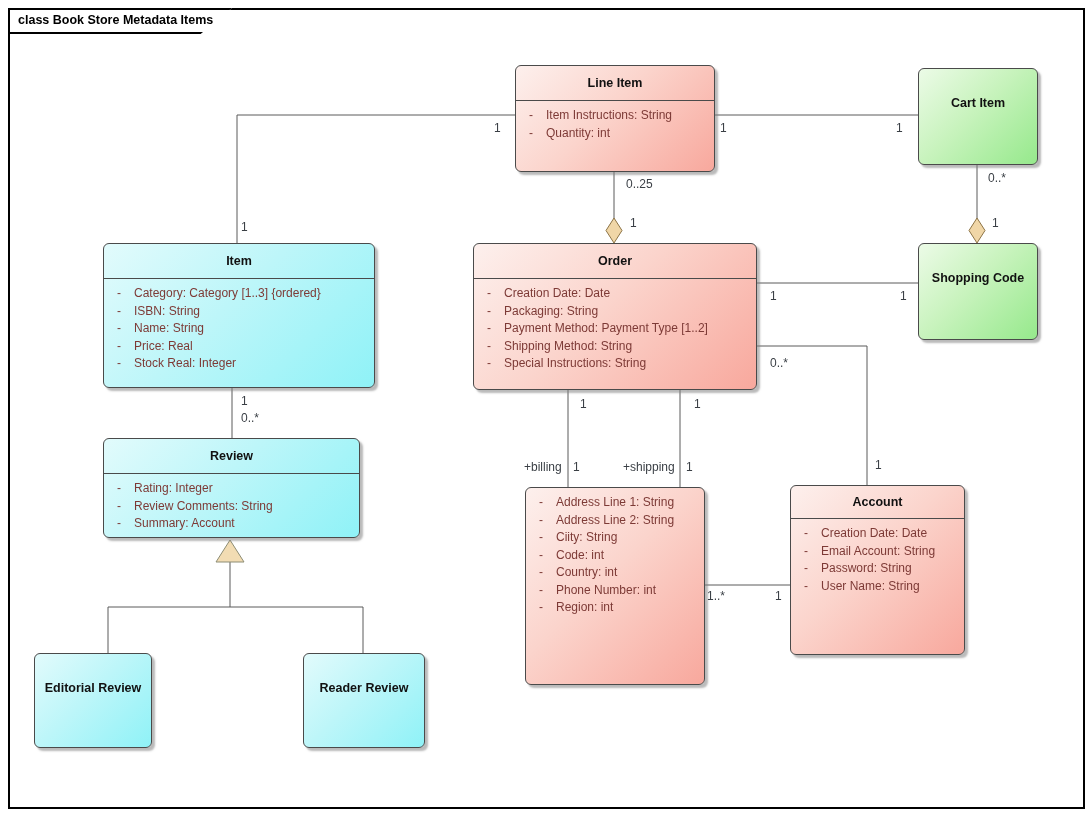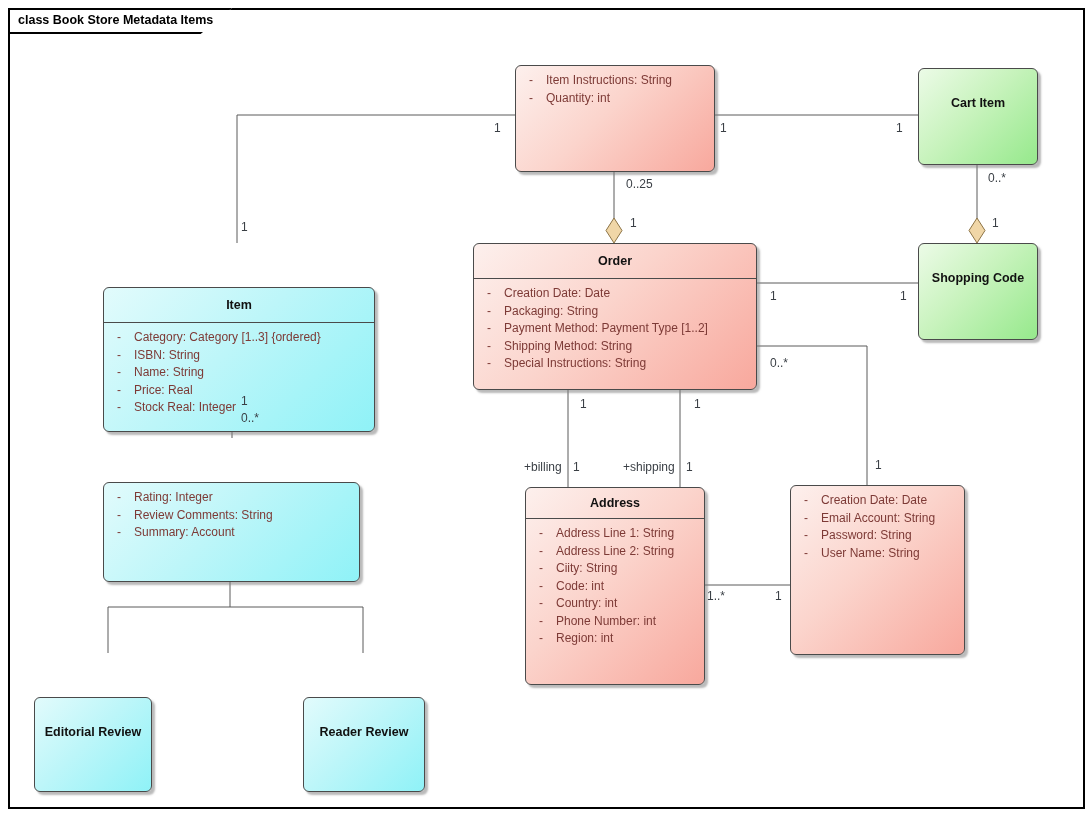--- a/index.html
+++ b/index.html
@@ -97,6 +97,7 @@
 </svg>
 
 <div class="uml-class pink" style="left:515px; top:65px; width:200px; height:107px;">
+  <div class="cls-header">Line Item</div>
   <div class="attrs">
       <div class="attr-row">
         <span class="vis">-</span>

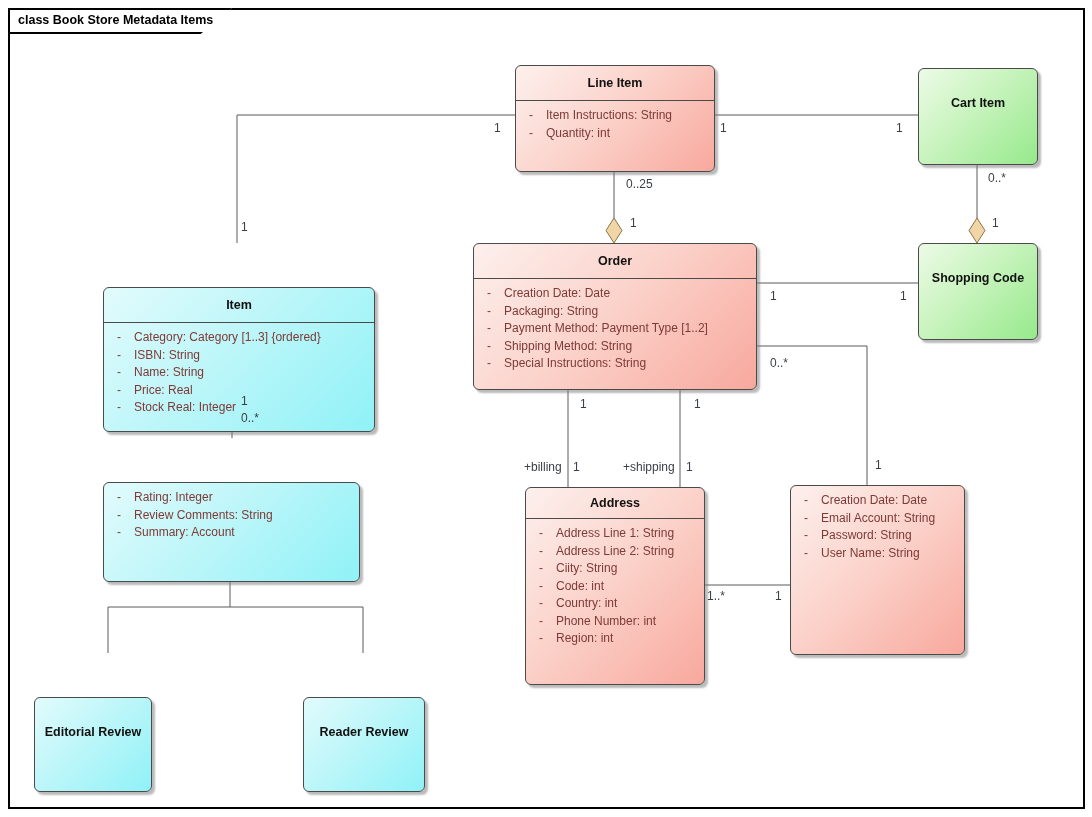--- a/index.html
+++ b/index.html
@@ -41,7 +41,7 @@
   }
   .pink  { background:linear-gradient(135deg,#fdf0ed 0%,#fbd4cc 45%,#f8a89d 100%); }
   .green { background:linear-gradient(135deg,#ecfbe7 0%,#c8f3bd 45%,#96e98c 100%); }
-  .cyan  { background:linear-gradient(135deg,#e2fbfc 0%,#bdf6f9 45%,#8ff2f7 100%);margin-top:44px; }
+  .cyan  { background:linear-gradient(135deg,#e2fbfc 0%,#bdf6f9 45%,#8ff2f7 100%); }
   .cls-header {
     height:35px;
     display:flex; align-items:center; justify-content:center;

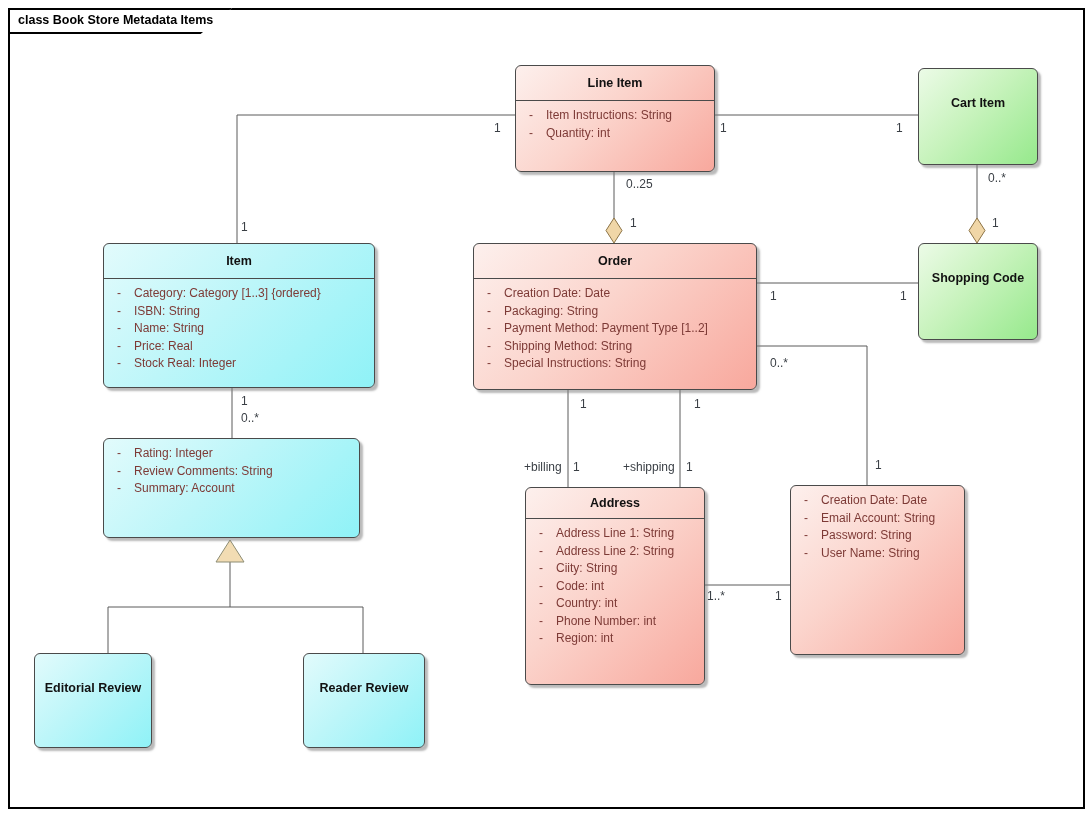--- a/index.html
+++ b/index.html
@@ -171,6 +171,7 @@
 </div>
 
 <div class="uml-class cyan" style="left:103px; top:438px; width:257px; height:100px;">
+  <div class="cls-header">Review</div>
   <div class="attrs">
       <div class="attr-row">
         <span class="vis">-</span>

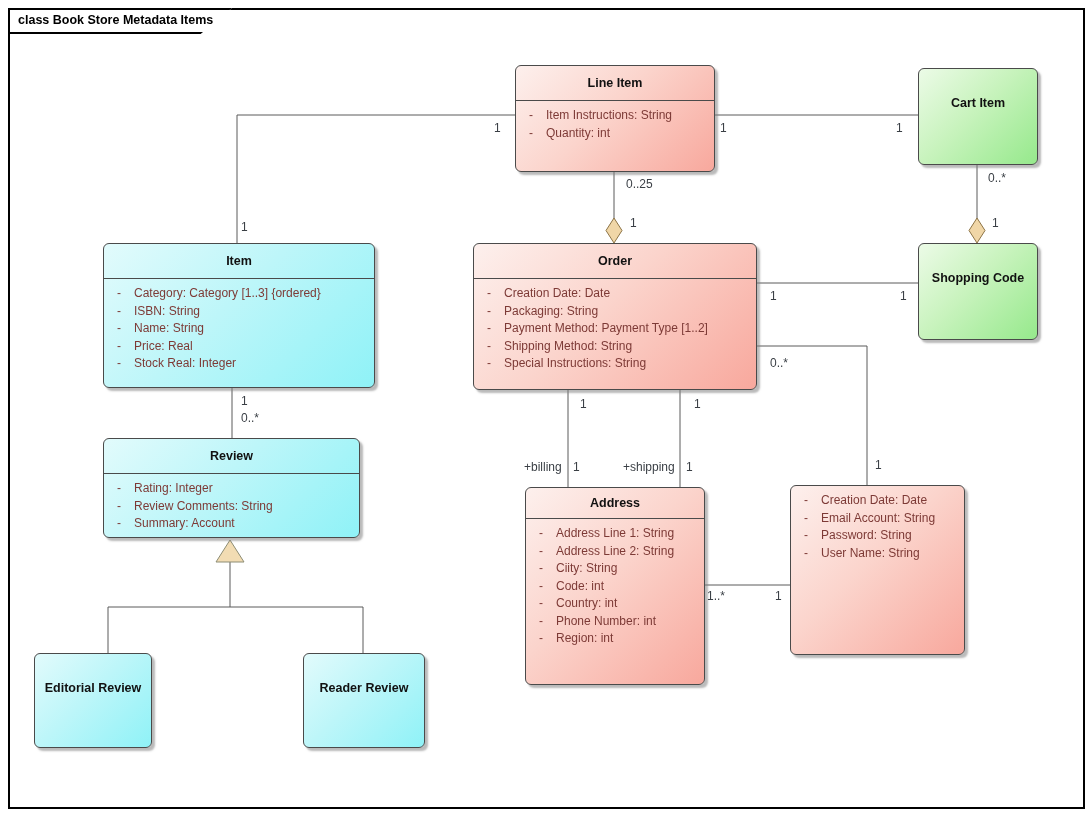--- a/index.html
+++ b/index.html
@@ -189,7 +189,6 @@
 </div>
 
 <div class="uml-class pink" style="left:525px; top:487px; width:180px; height:198px;">
-  <div class="cls-header" style="height:31px;">Address</div>
   <div class="attrs">
       <div class="attr-row">
         <span class="vis">-</span>

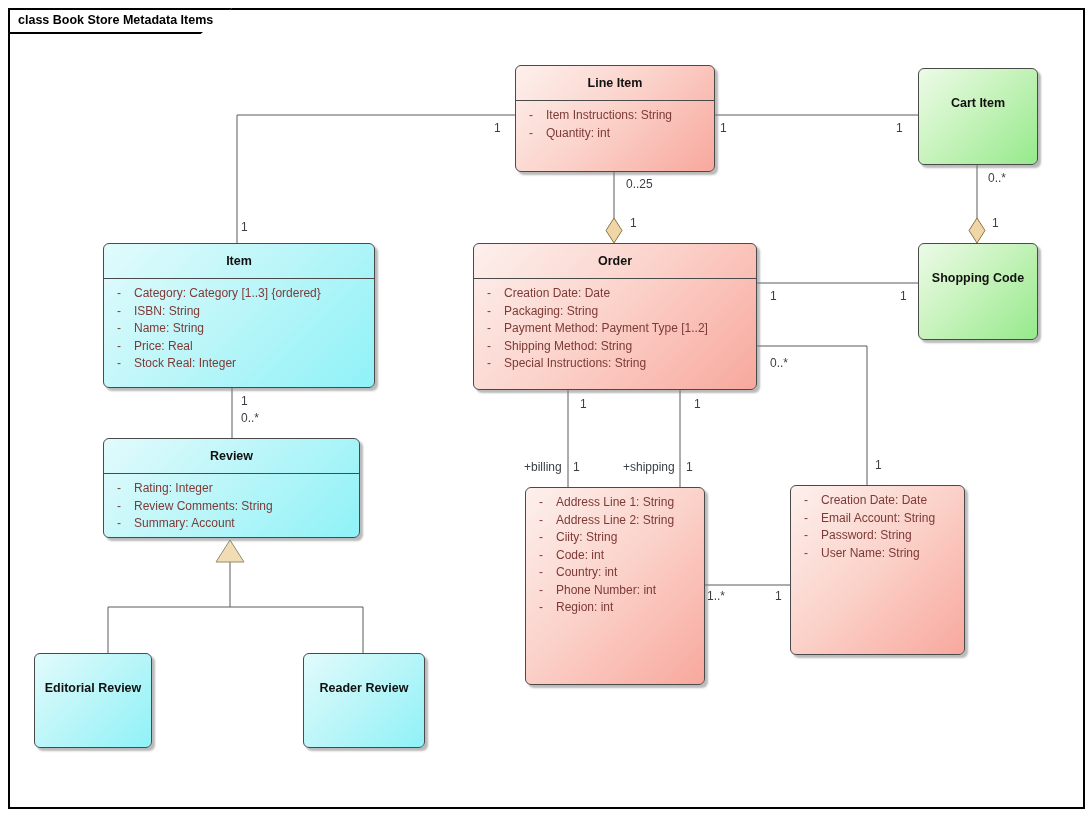--- a/index.html
+++ b/index.html
@@ -222,6 +222,7 @@
 </div>
 
 <div class="uml-class pink" style="left:790px; top:485px; width:175px; height:170px;">
+  <div class="cls-header" style="height:33px;">Account</div>
   <div class="attrs">
       <div class="attr-row">
         <span class="vis">-</span>

